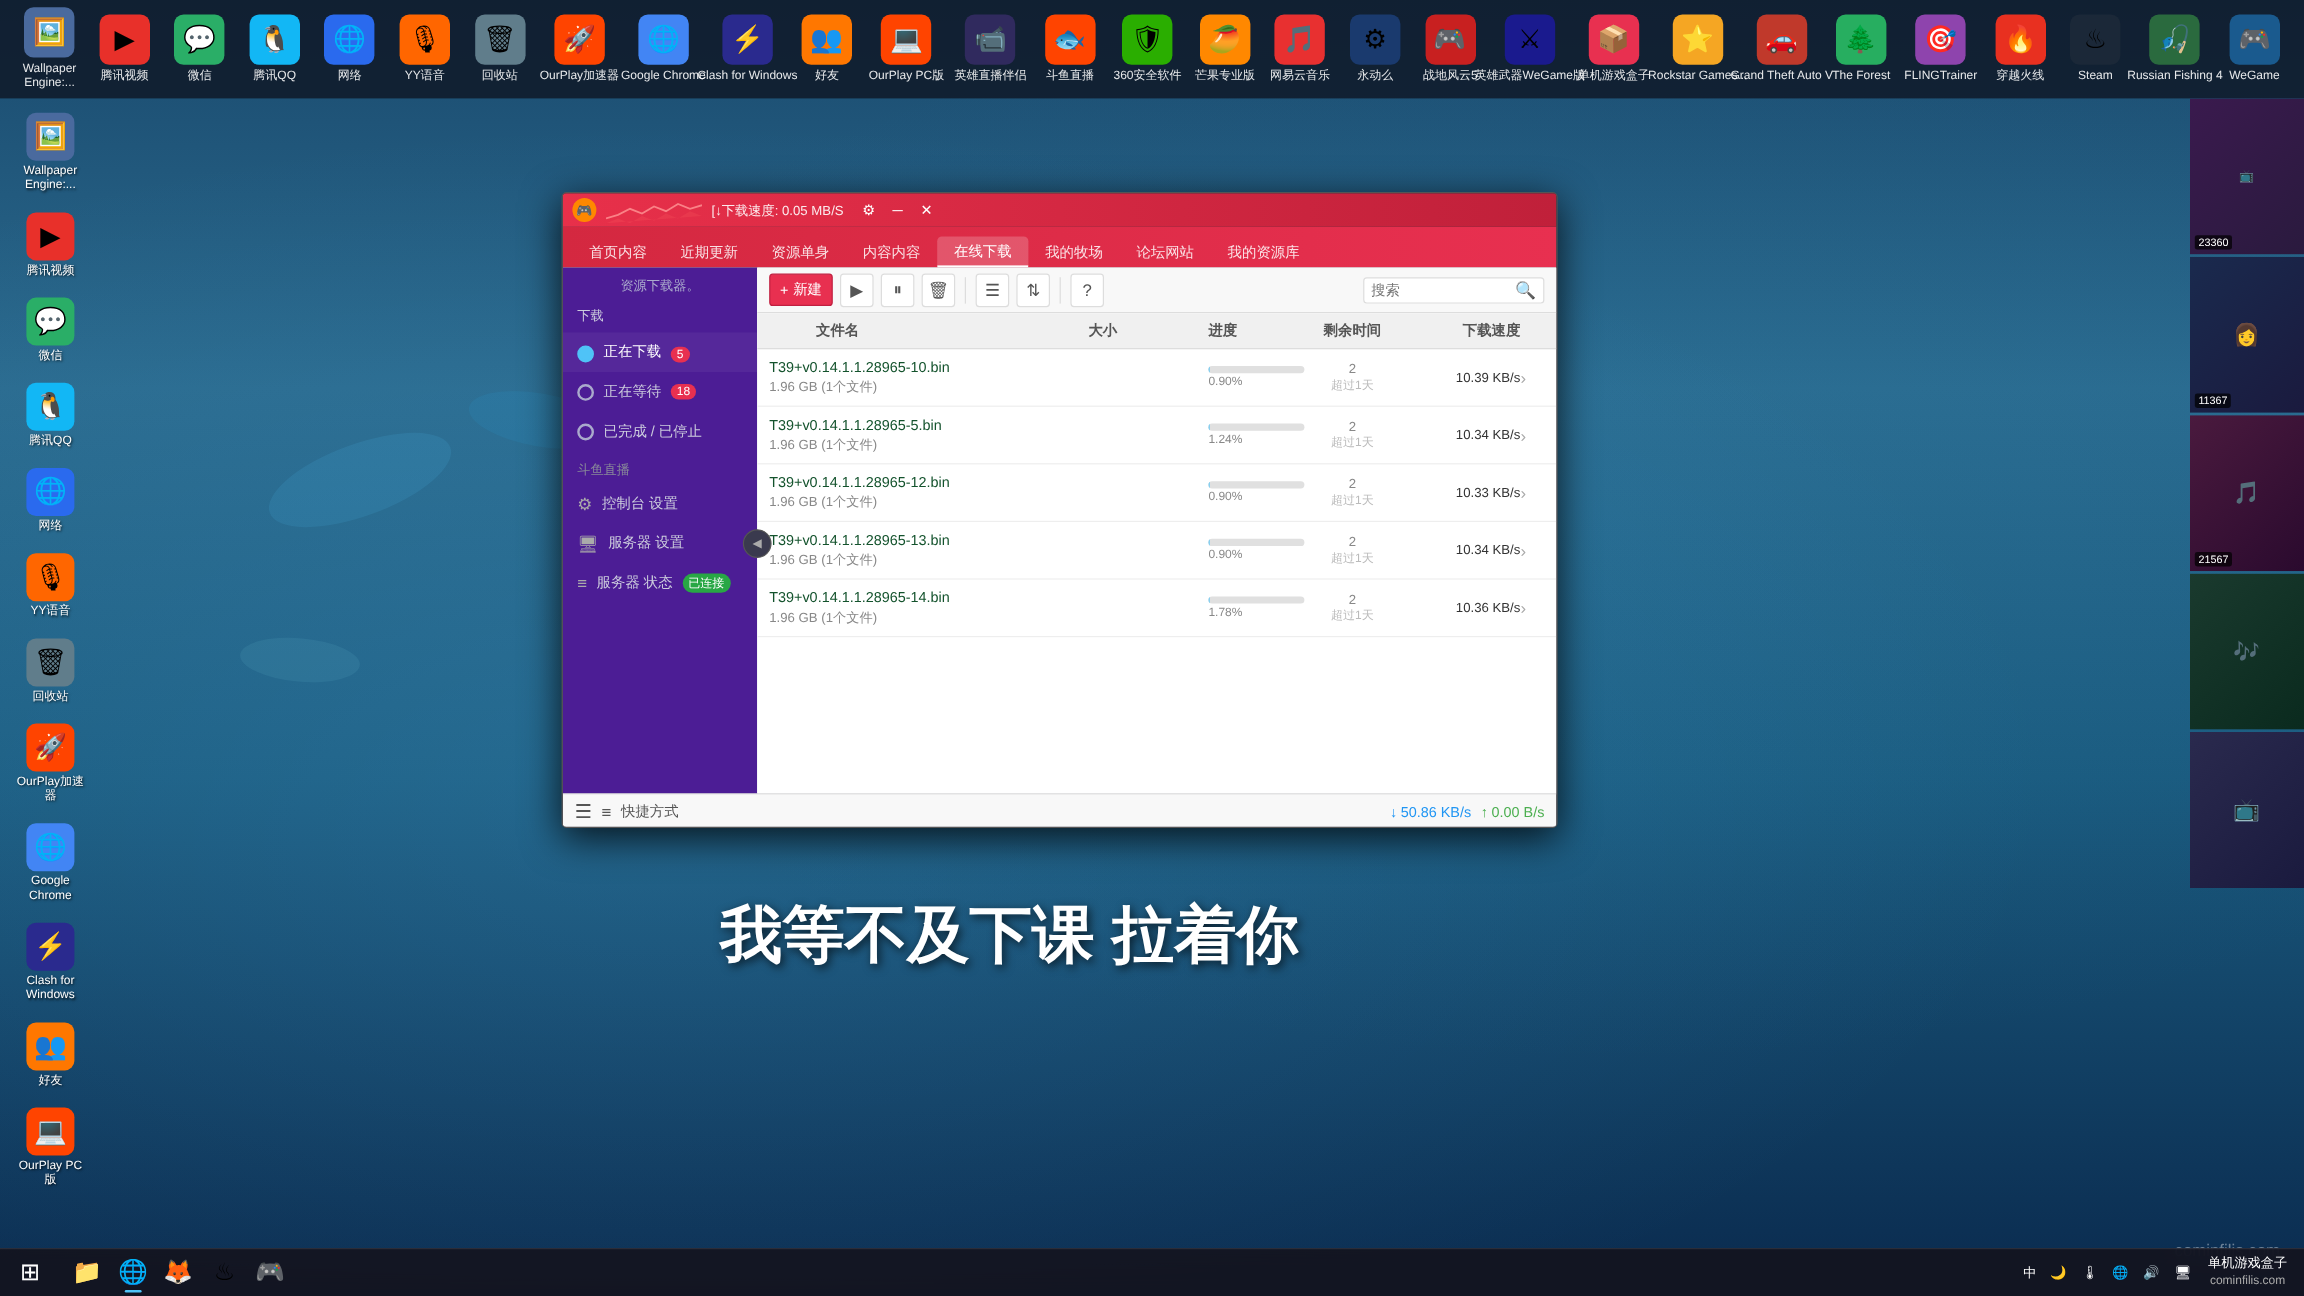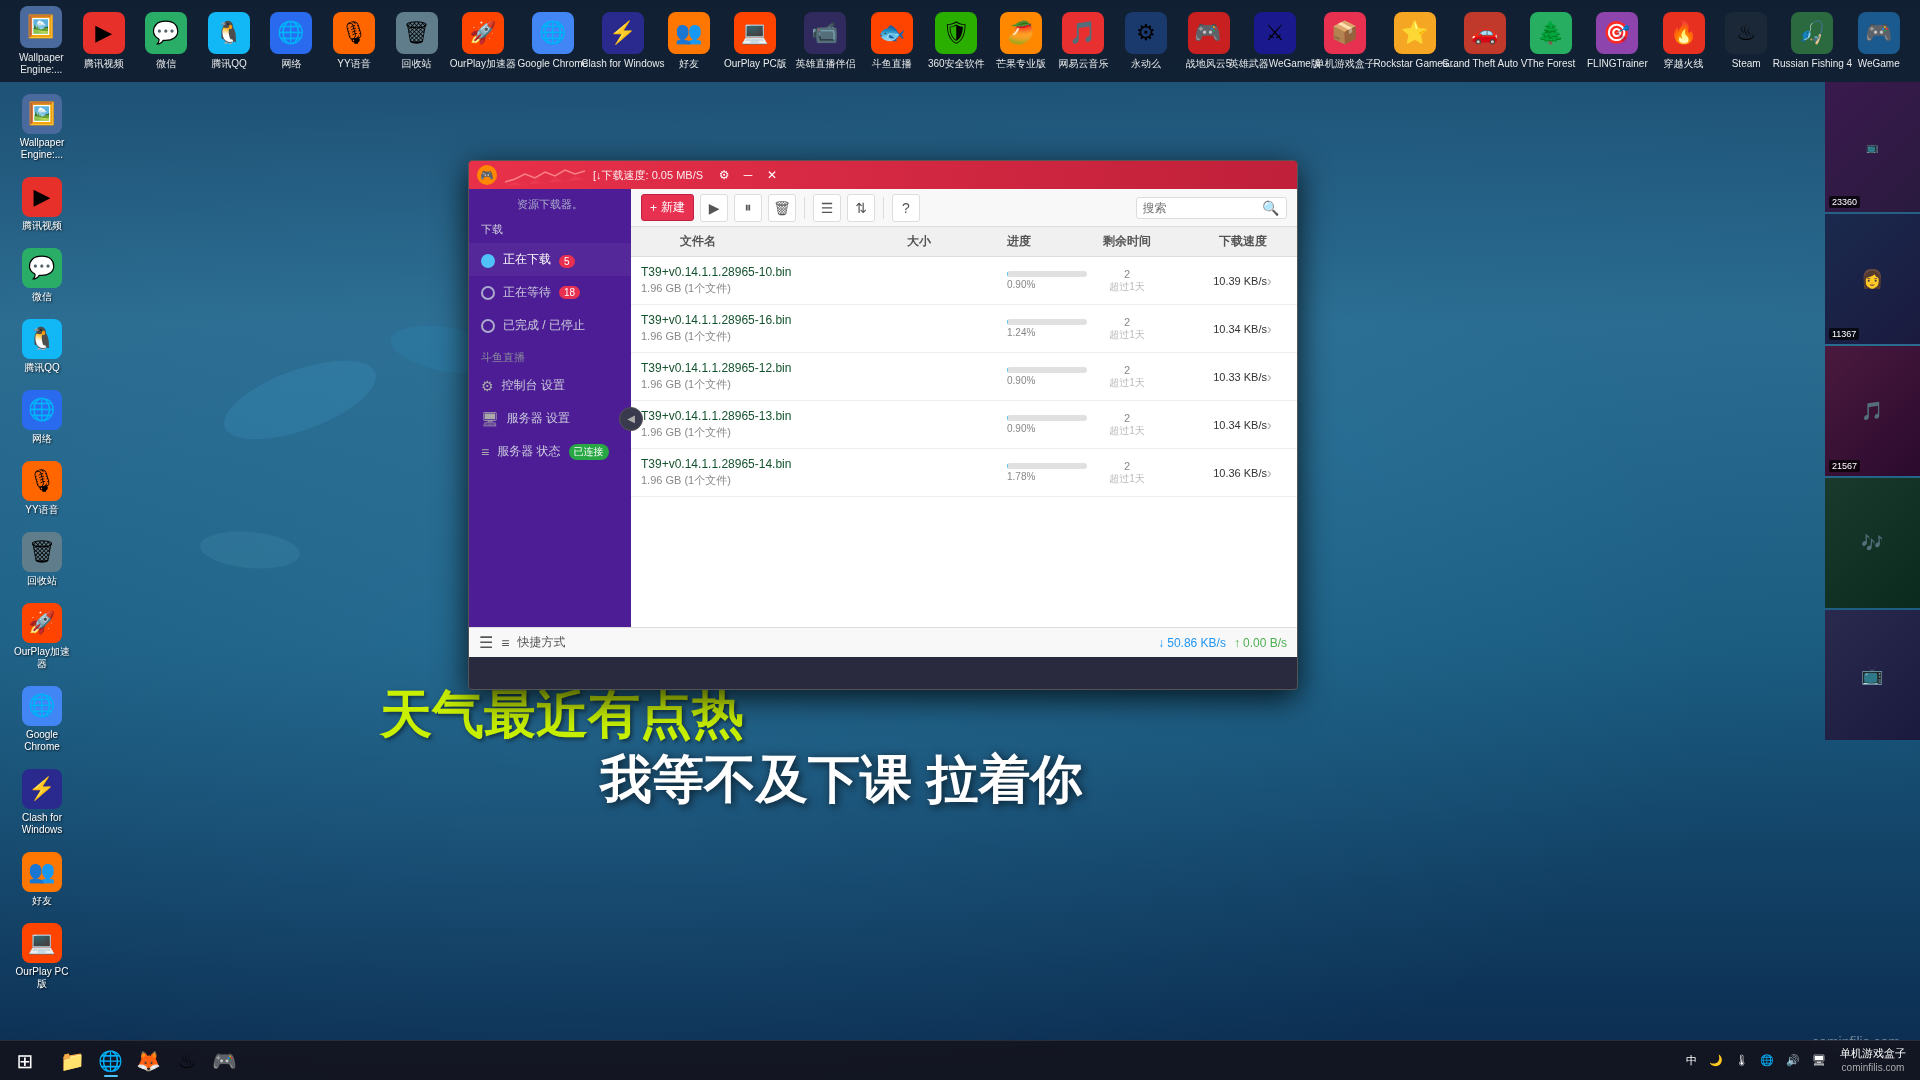--- a/index.html
+++ b/index.html
@@ -842,6 +842,16 @@
     </div>
   </div>
 
+  <div id="dj-nav">
+    <div class="dj-nav-tab">首页内容</div>
+    <div class="dj-nav-tab">近期更新</div>
+    <div class="dj-nav-tab">资源单身</div>
+    <div class="dj-nav-tab">内容内容</div>
+    <div class="dj-nav-tab active">在线下载</div>
+    <div class="dj-nav-tab">我的牧场</div>
+    <div class="dj-nav-tab">论坛网站</div>
+    <div class="dj-nav-tab">我的资源库</div>
+  </div>
 
   <div id="dj-body">
 

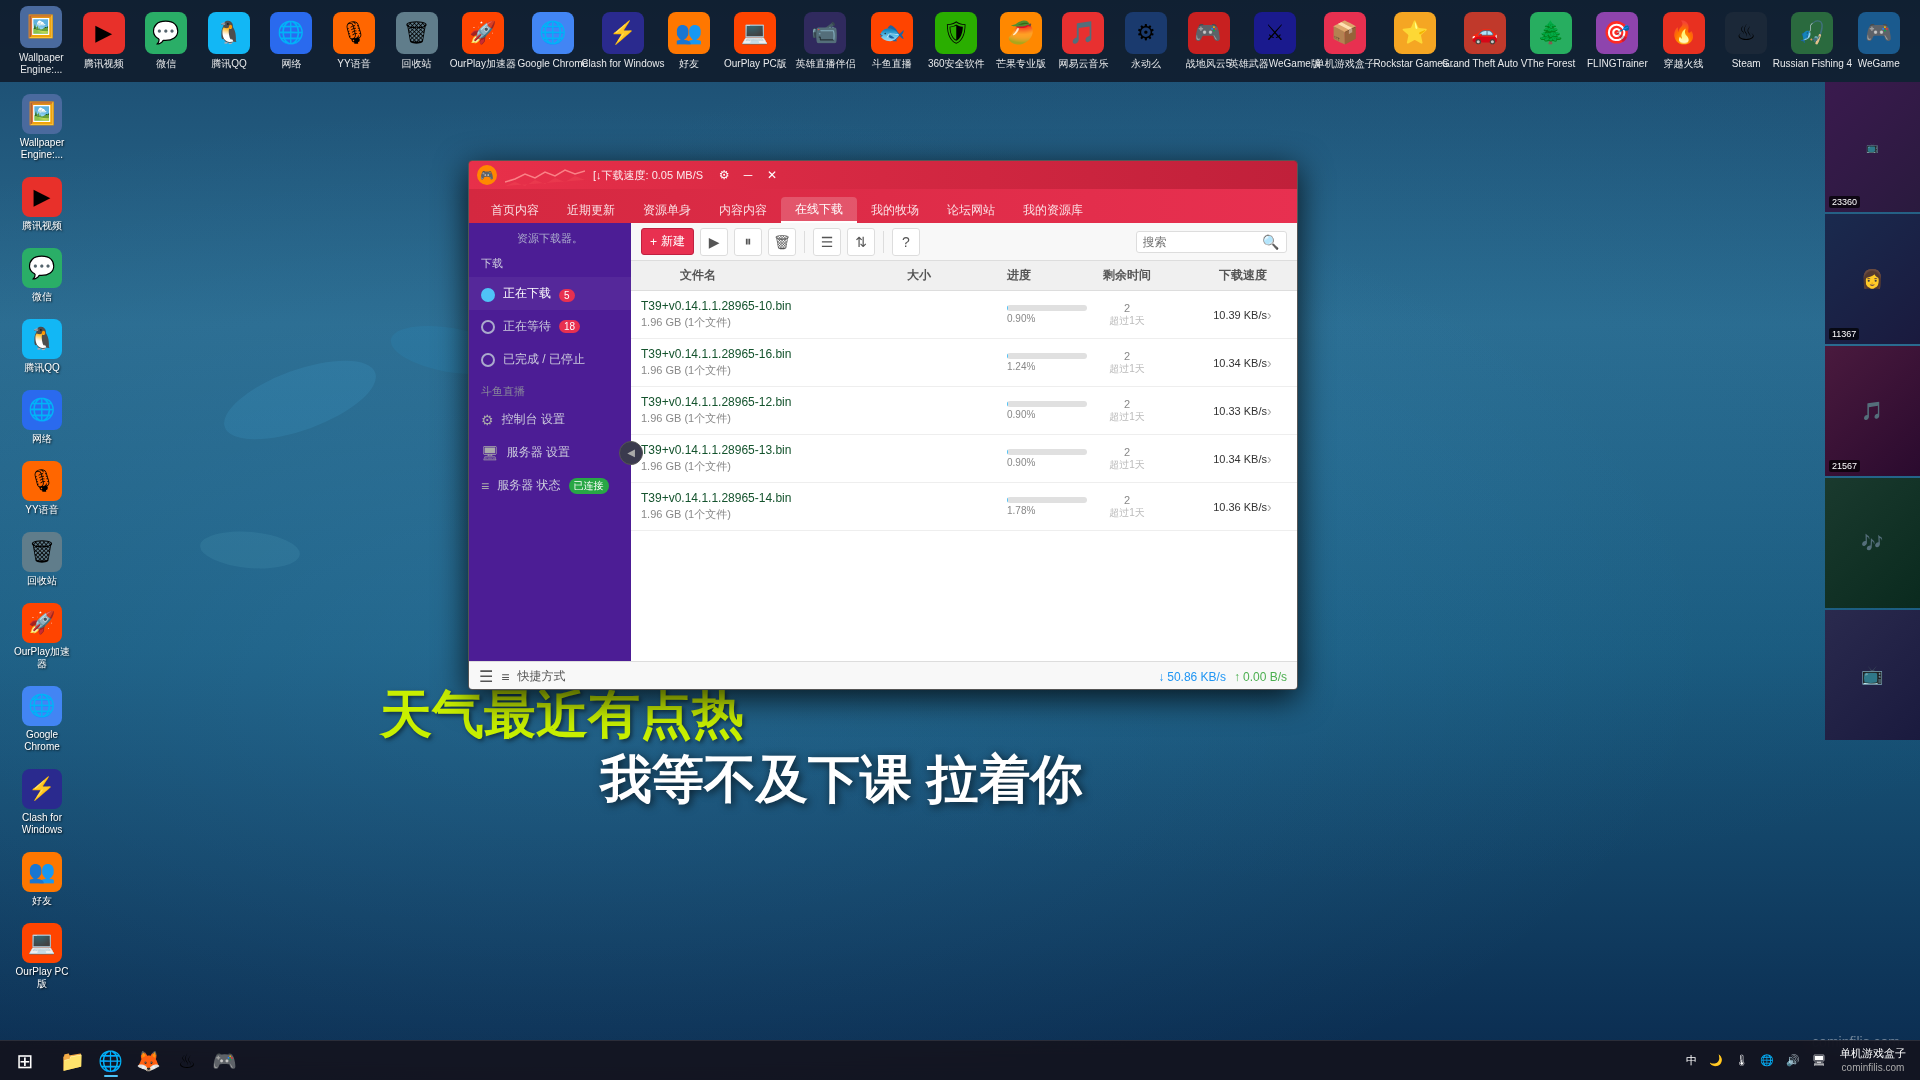--- a/index.html
+++ b/index.html
@@ -947,7 +947,7 @@
 
         <div class="table-row">
           <div class="row-name-col">
-            <div class="row-name-main">T39+v0.14.1.1.28965-16.bin</div>
+            <div class="row-name-main">T39+v0.14.1.1.28965-5.bin</div>
             <div class="row-name-sub">1.96 GB (1个文件)</div>
           </div>
           <div class="col-size"></div>

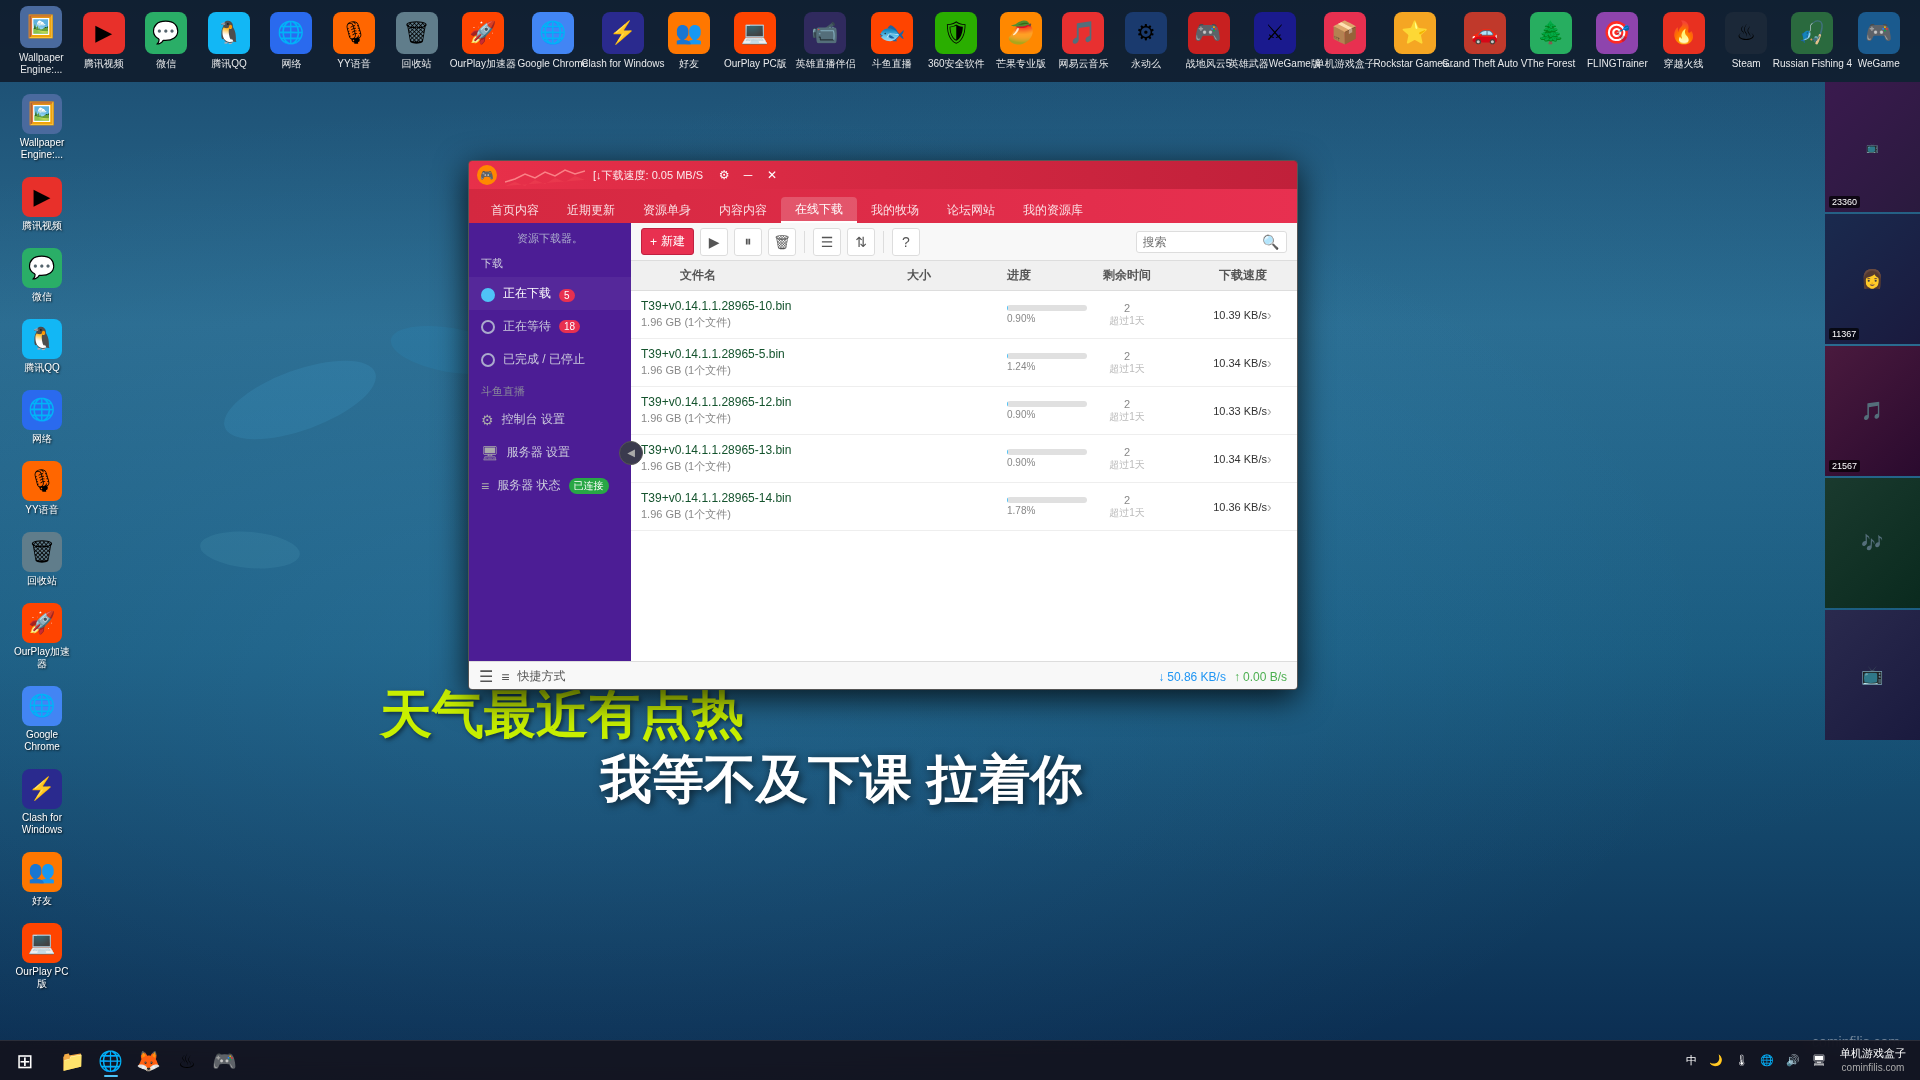--- a/index.html
+++ b/index.html
@@ -618,7 +618,6 @@
     <ellipse cx="600" cy="200" rx="65" ry="24" fill="#4fc3f7" opacity="0.35" transform="rotate(-25,600,200)"></ellipse>
   </svg>
 
-  <div class="desktop-text" style="top: 680px; left: 380px;">天气最近有点热</div>
   <div class="desktop-text-2" style="top: 745px; left: 600px;">我等不及下课 拉着你</div>
   <div class="watermark-url">cominfilis.com</div>
 </div>

